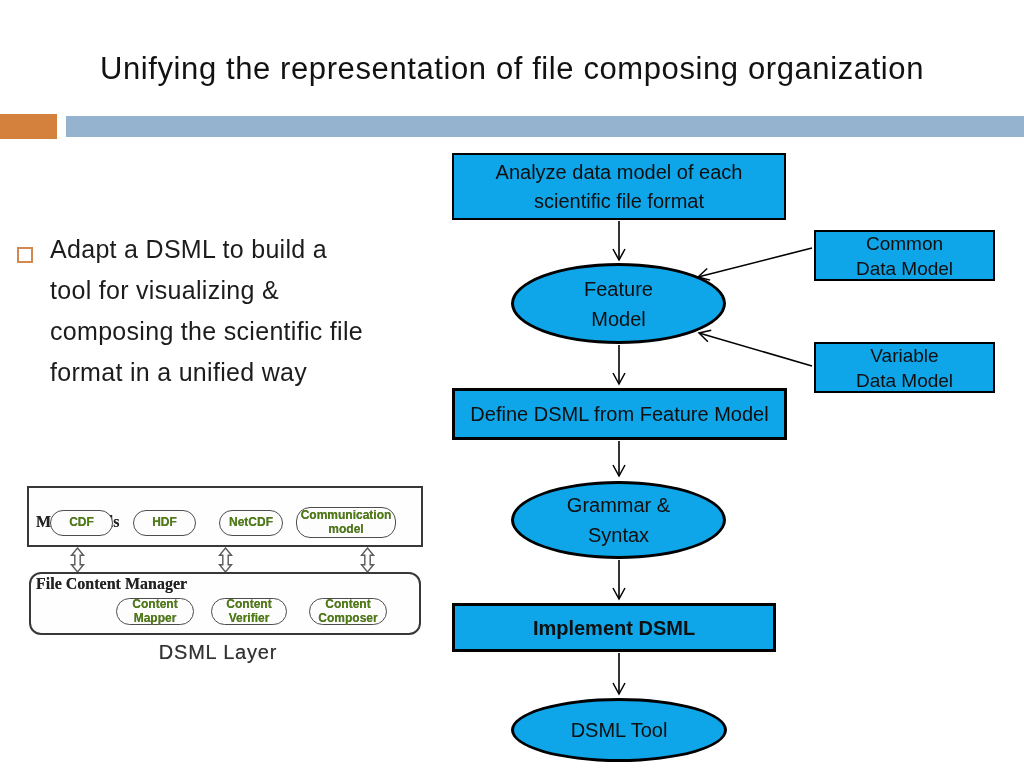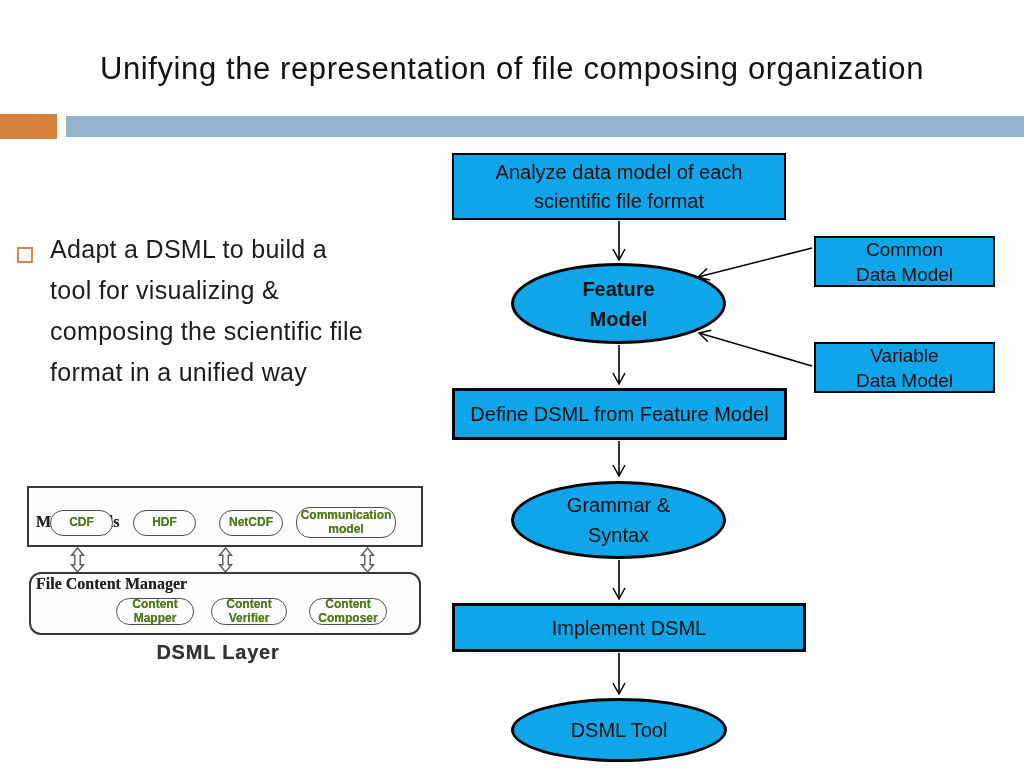--- a/index.html
+++ b/index.html
@@ -67,7 +67,7 @@
   .node.rect-thick{border:3px solid #000;}
   .node.ellipse{border:3px solid #000;border-radius:50%;line-height:30px;}
   .n-analyze{left:452px;top:153px;width:334px;height:67px;line-height:29px;}
-  .n-common{left:814px;top:236px;width:181px;height:51px;font-size:19px;line-height:25px;}
+  .n-common{left:814px;top:230px;width:181px;height:51px;font-size:19px;line-height:25px;}
   .n-feature{left:511px;top:263px;width:215px;height:81px;font-weight:bold;}
   .n-variable{left:814px;top:342px;width:181px;height:51px;font-size:19px;line-height:25px;}
   .n-define{left:452px;top:388px;width:335px;height:52px;}

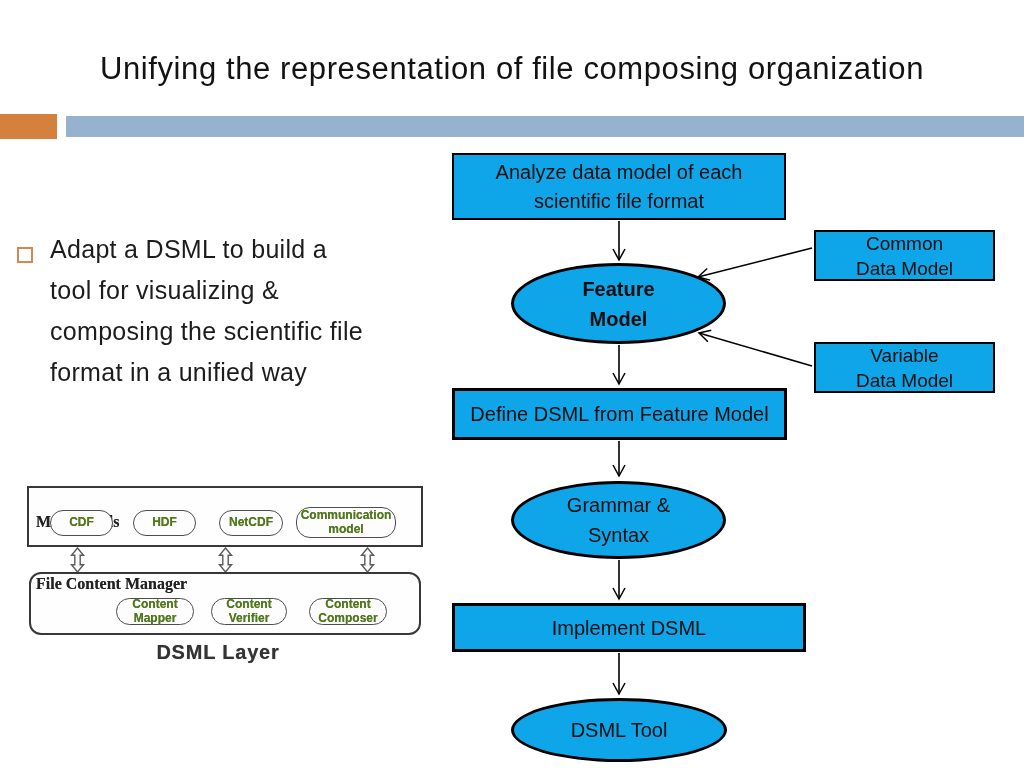--- a/index.html
+++ b/index.html
@@ -68,7 +68,7 @@
   .node.ellipse{border:3px solid #000;border-radius:50%;line-height:30px;}
   .n-analyze{left:452px;top:153px;width:334px;height:67px;line-height:29px;}
   .n-common{left:814px;top:230px;width:181px;height:51px;font-size:19px;line-height:25px;}
-  .n-feature{left:511px;top:263px;width:215px;height:81px;font-weight:bold;}
+  .n-feature{left:511px;top:263px;width:215px;height:81px;}
   .n-variable{left:814px;top:342px;width:181px;height:51px;font-size:19px;line-height:25px;}
   .n-define{left:452px;top:388px;width:335px;height:52px;}
   .n-grammar{left:511px;top:481px;width:215px;height:78px;}

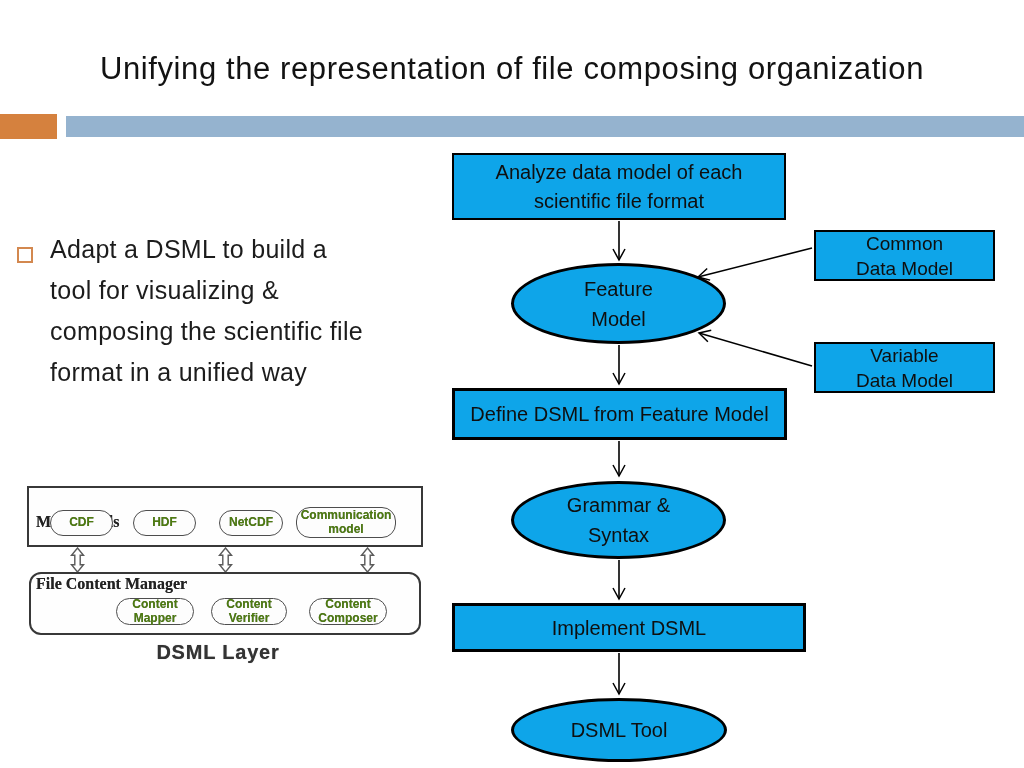--- a/index.html
+++ b/index.html
@@ -72,7 +72,7 @@
   .n-variable{left:814px;top:342px;width:181px;height:51px;font-size:19px;line-height:25px;}
   .n-define{left:452px;top:388px;width:335px;height:52px;}
   .n-grammar{left:511px;top:481px;width:215px;height:78px;}
-  .n-implement{left:452px;top:603px;width:354px;height:49px;}
+  .n-implement{left:452px;top:603px;width:324px;height:49px;font-weight:bold;}
   .n-dsmltool{left:511px;top:698px;width:216px;height:64px;}
   .flow-arrows{position:absolute;left:0;top:0;width:1024px;height:768px;pointer-events:none;z-index:5;}
 </style>

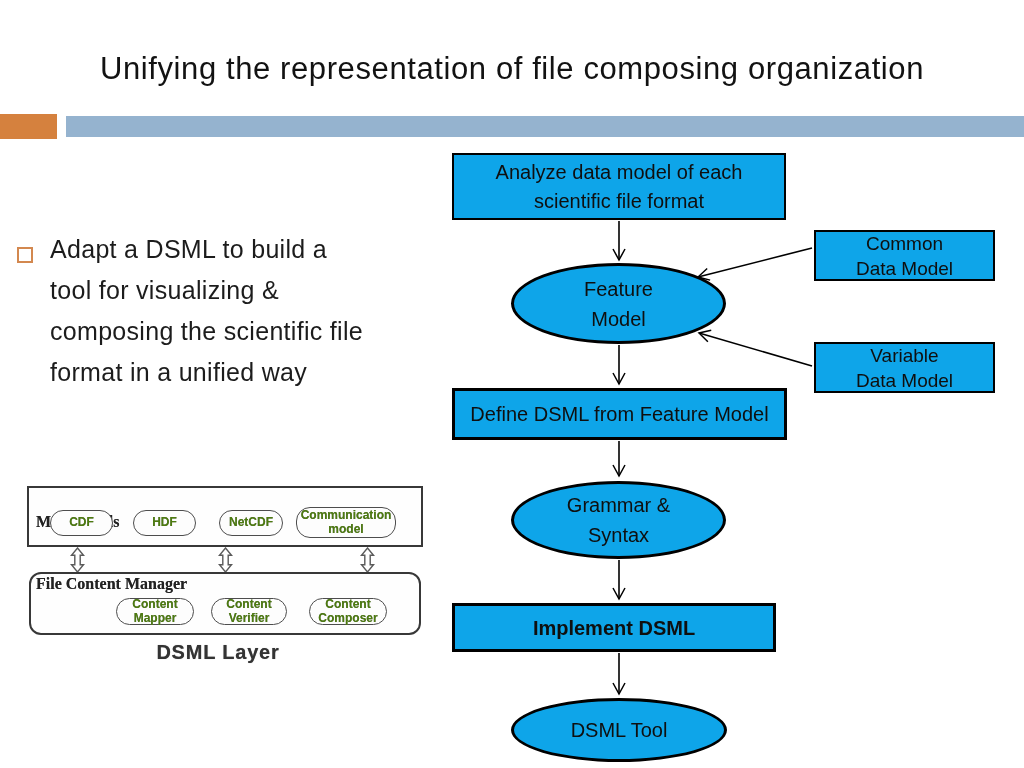--- a/index.html
+++ b/index.html
@@ -54,7 +54,7 @@
   .ud1{left:45px;} .ud2{left:193px;} .ud3{left:335px;}
   .diag-caption{
     position:absolute;left:83px;top:160px;width:220px;text-align:center;
-    font-weight:700;font-size:20px;letter-spacing:.8px;color:#333;
+    font-weight:400;font-size:20px;letter-spacing:.8px;color:#333;
     text-shadow:0 0 .7px #777;white-space:nowrap;
   }
   

